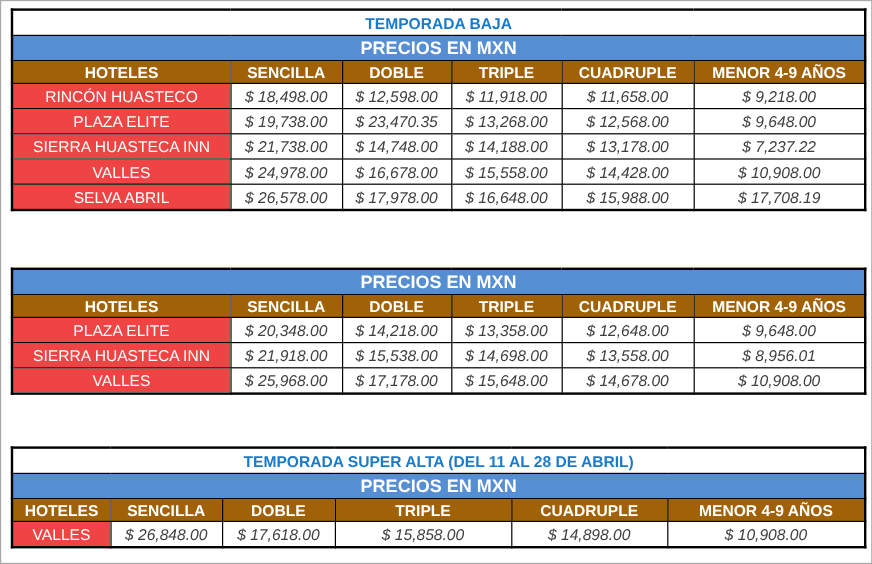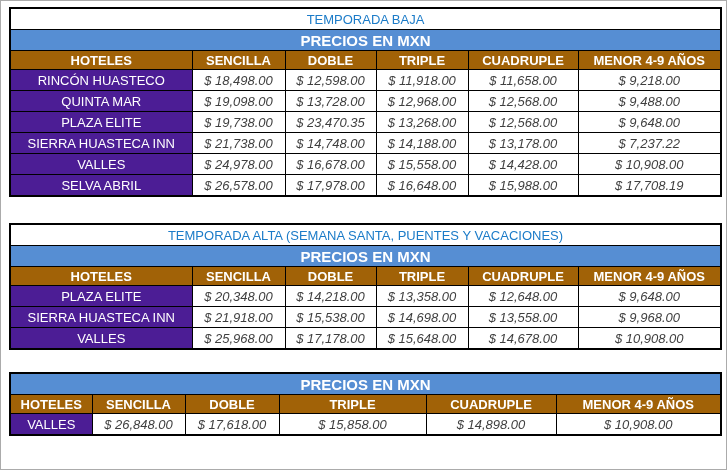--- a/index.html
+++ b/index.html
@@ -35,7 +35,7 @@
     background:#ffffff;
     color:#1b7bc8;
     font-size:13px;
-    font-weight:normal;
+    font-weight:bold;
   }
   tr.row-banner td{
     height:20px;

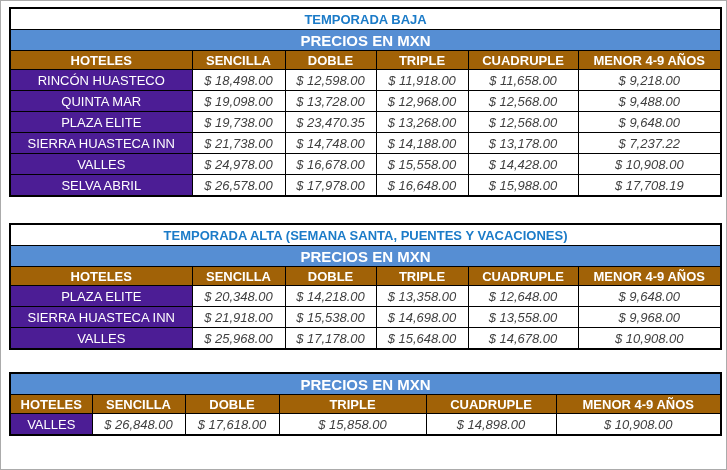--- a/index.html
+++ b/index.html
@@ -52,7 +52,7 @@
     font-weight:bold;
   }
   tbody.rows td{height:20px;font-size:13px;}
-  tbody.rows td.hotel{background:#4c1d95;color:#ffffff;}
+  tbody.rows td.hotel{background:#ef4444;color:#ffffff;}
   tbody.rows td.price{background:#ffffff;color:#3f3f3f;font-style:italic;}
 
   

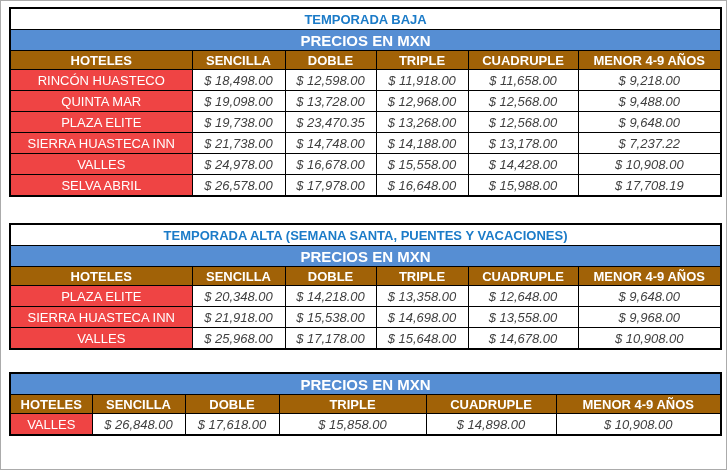--- a/index.html
+++ b/index.html
@@ -111,14 +111,6 @@
             <td class="price">$ 9,218.00</td>
           </tr>
           <tr>
-            <td class="hotel">QUINTA MAR</td>
-            <td class="price">$ 19,098.00</td>
-            <td class="price">$ 13,728.00</td>
-            <td class="price">$ 12,968.00</td>
-            <td class="price">$ 12,568.00</td>
-            <td class="price">$ 9,488.00</td>
-          </tr>
-          <tr>
             <td class="hotel">PLAZA ELITE</td>
             <td class="price">$ 19,738.00</td>
             <td class="price">$ 23,470.35</td>

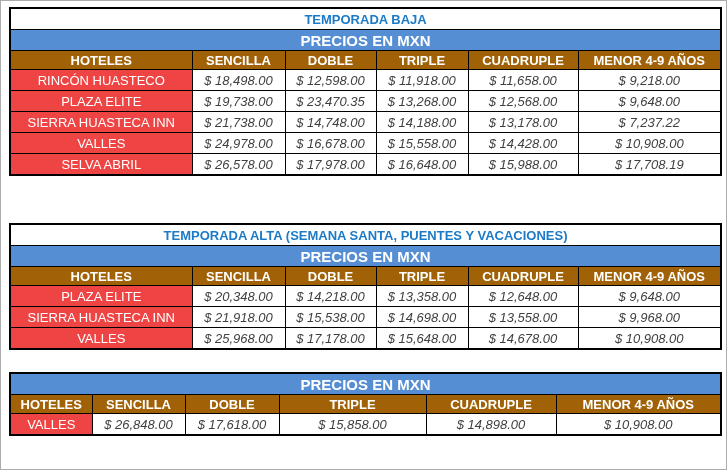--- a/index.html
+++ b/index.html
@@ -157,9 +157,6 @@
           <col>
         </colgroup>
       <thead>
-        <tr class="row-title">
-          <td colspan="6">TEMPORADA ALTA (SEMANA SANTA, PUENTES Y VACACIONES)</td>
-        </tr>
         <tr class="row-banner">
           <td colspan="6">PRECIOS EN MXN</td>
         </tr>

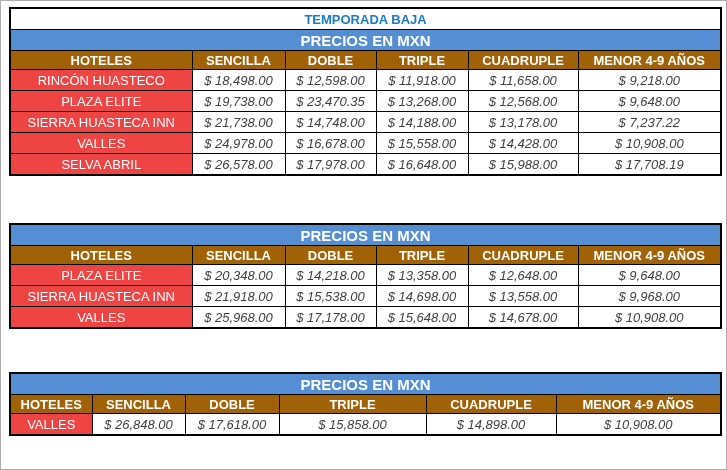--- a/index.html
+++ b/index.html
@@ -184,7 +184,7 @@
             <td class="price">$ 15,538.00</td>
             <td class="price">$ 14,698.00</td>
             <td class="price">$ 13,558.00</td>
-            <td class="price">$ 9,968.00</td>
+            <td class="price">$ 8,956.01</td>
           </tr>
           <tr>
             <td class="hotel">VALLES</td>

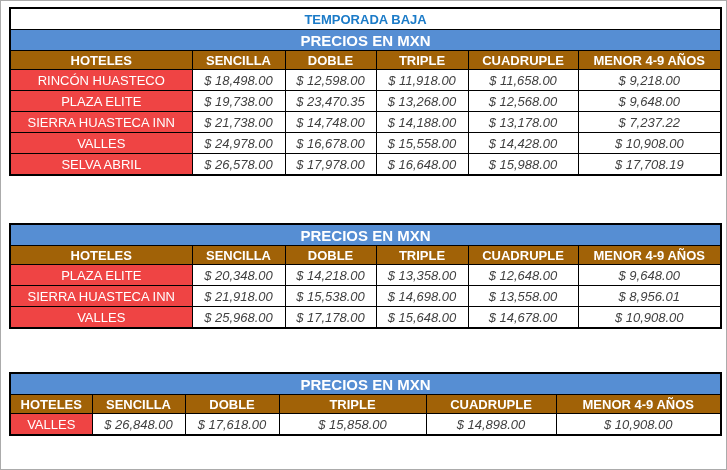--- a/index.html
+++ b/index.html
@@ -209,6 +209,9 @@
           <col>
         </colgroup>
       <thead>
+        <tr class="row-title">
+          <td colspan="6">TEMPORADA SUPER ALTA (DEL 11 AL 28 DE ABRIL)</td>
+        </tr>
         <tr class="row-banner">
           <td colspan="6">PRECIOS EN MXN</td>
         </tr>

